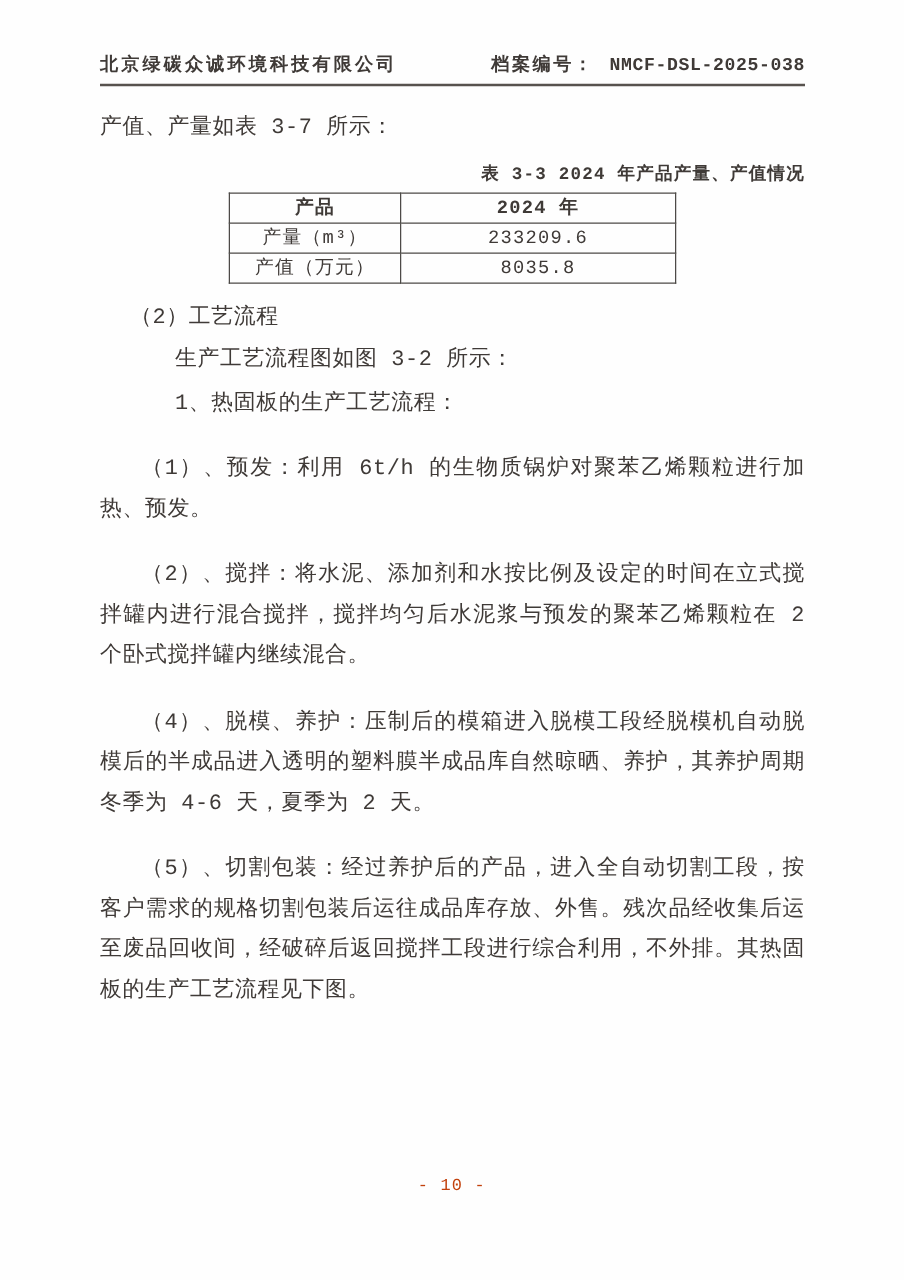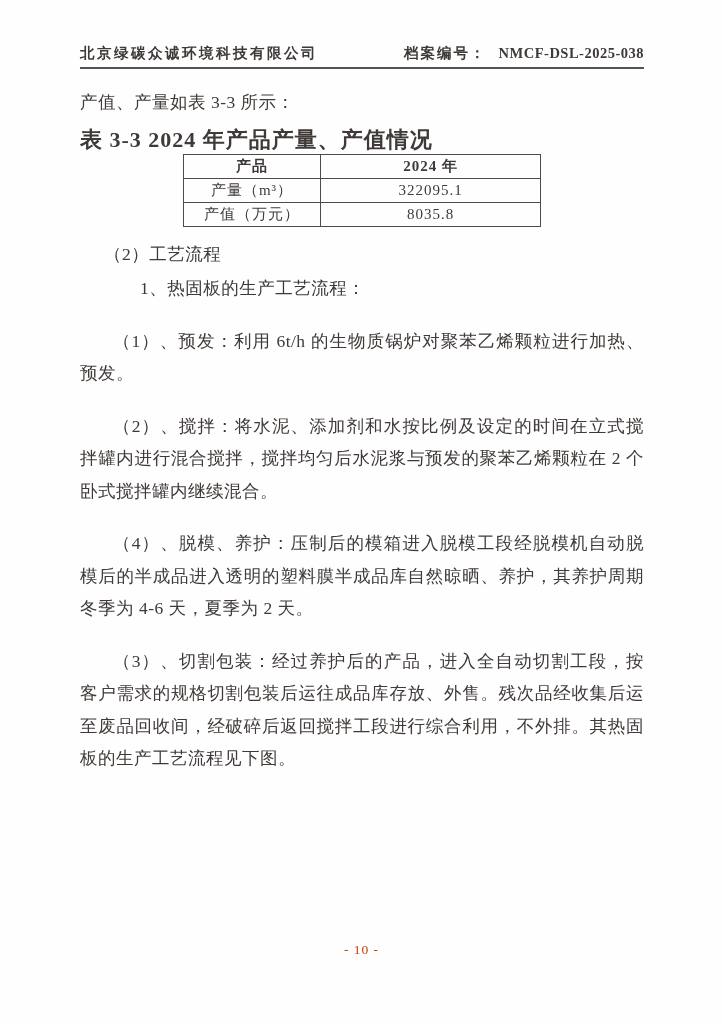--- a/index.html
+++ b/index.html
@@ -14,7 +14,7 @@
     background: #fefefe;
     overflow: hidden;
     box-sizing: border-box;
-    font-family: Liberation Serif, serif;
+    font-family: Liberation Mono, monospace;
     color: #3f3a37;
   }
   

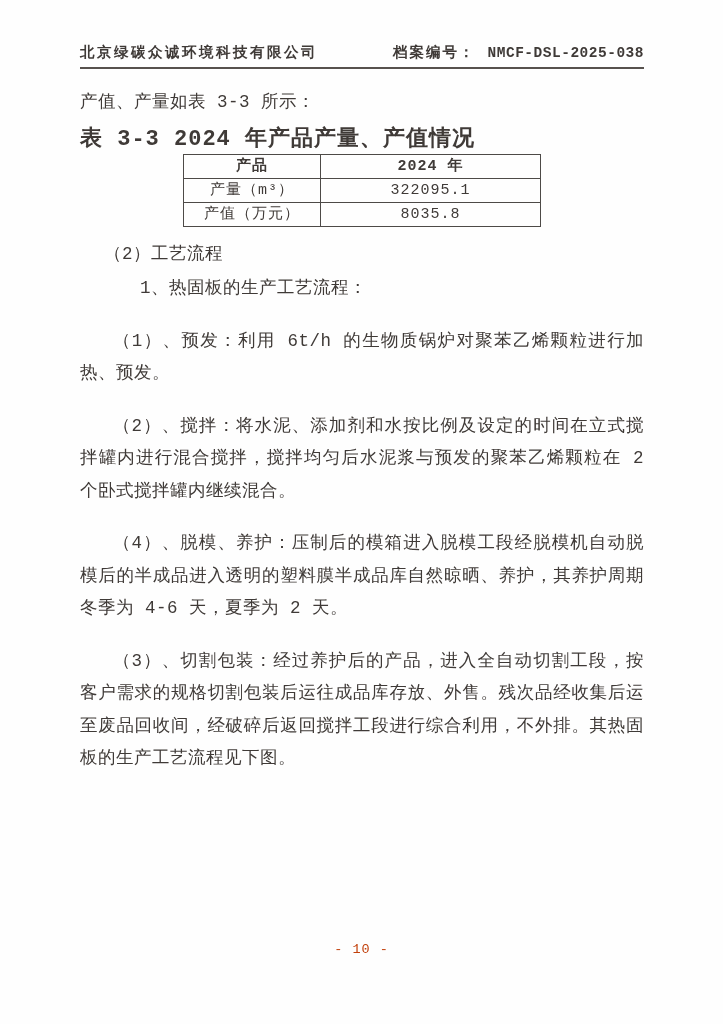--- a/index.html
+++ b/index.html
@@ -120,7 +120,7 @@
 
   <div class="content">
 
-    <p class="intro">产值、产量如表 3-3 所示：</p>
+    <p class="intro">产值、产量如表 3-7 所示：</p>
 
     <div class="table-title">表 3-3 2024 年产品产量、产值情况</div>
 

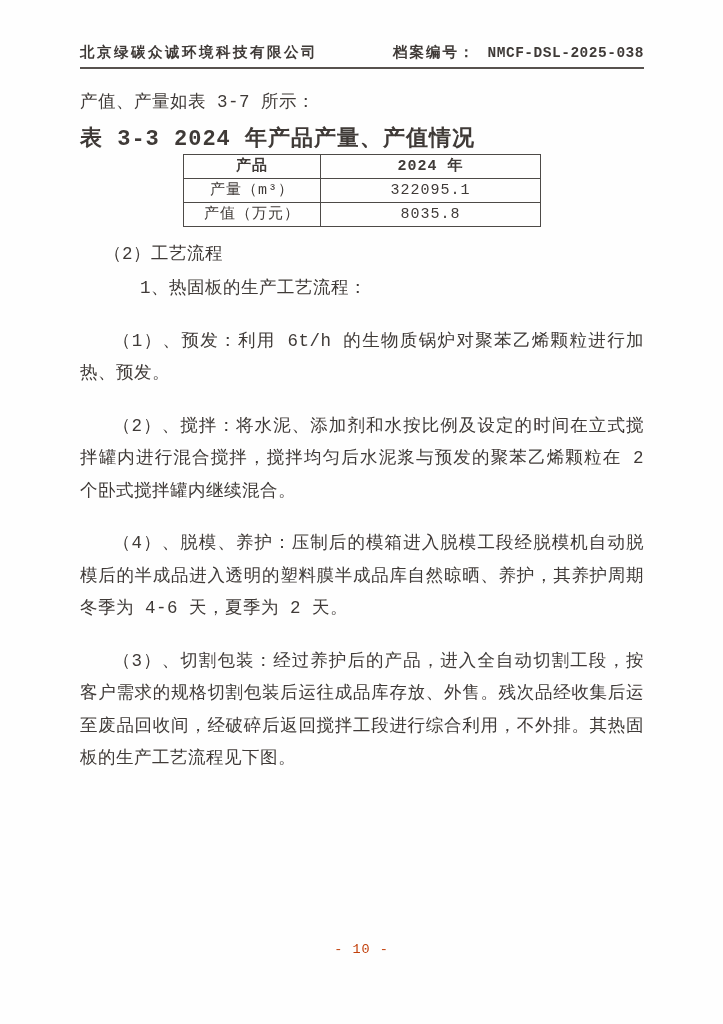--- a/index.html
+++ b/index.html
@@ -63,9 +63,9 @@
   }
   .intro { margin: 0; }
   .table-title {
-    text-align: left;
+    text-align: right;
     font-weight: 700;
-    font-size: 22px;
+    font-size: 14px;
     letter-spacing: 1px;
     line-height: 24px;
     margin-top: 9px;

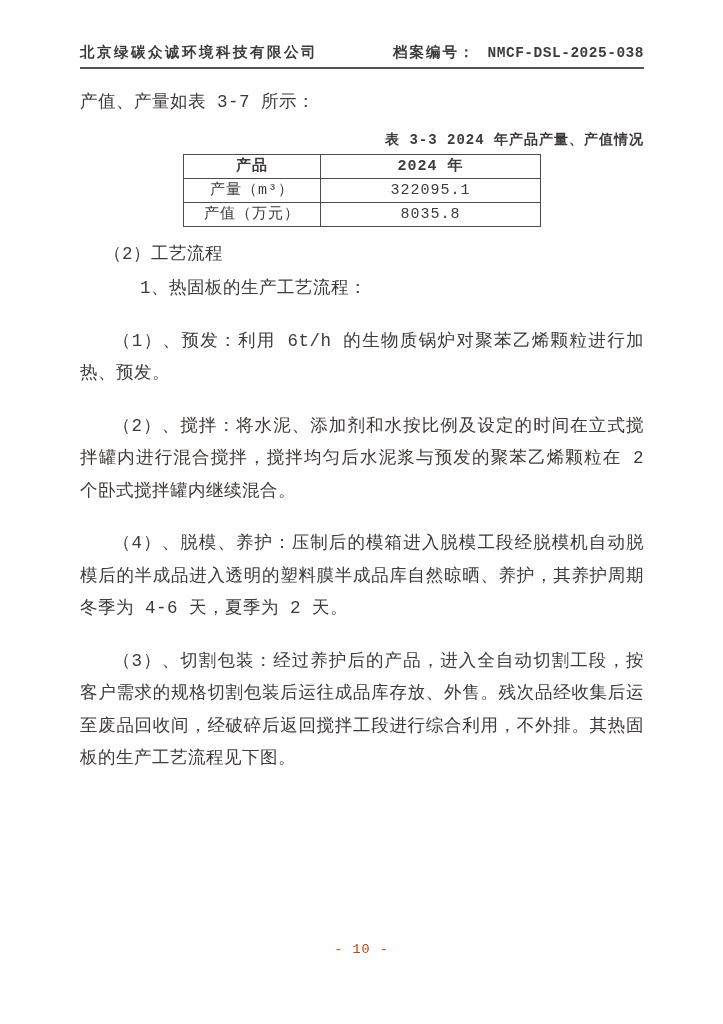--- a/index.html
+++ b/index.html
@@ -136,7 +136,7 @@
       </tr>
       <tr>
         <td>产量（m³）</td>
-        <td>322095.1</td>
+        <td>233209.6</td>
       </tr>
       <tr>
         <td>产值（万元）</td>

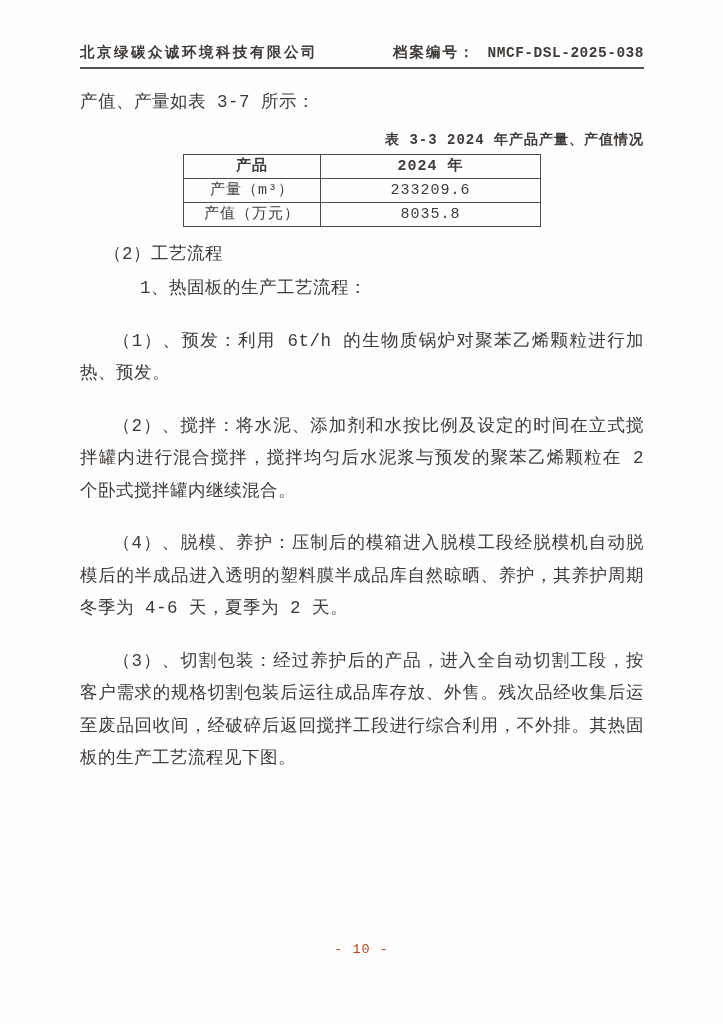--- a/index.html
+++ b/index.html
@@ -146,6 +146,7 @@
       </table>
 
     <p class="p p-heading">（2）工艺流程</p>
+    <p class="p p-lead">生产工艺流程图如图 3-2 所示：</p>
     <p class="p p-lead">1、热固板的生产工艺流程：</p>
     <p class="p p-body">（1）、预发：利用 6t/h 的生物质锅炉对聚苯乙烯颗粒进行加热、预发。</p>
     <p class="p p-body">（2）、搅拌：将水泥、添加剂和水按比例及设定的时间在立式搅拌罐内进行混合搅拌，搅拌均匀后水泥浆与预发的聚苯乙烯颗粒在 2 个卧式搅拌罐内继续混合。</p>

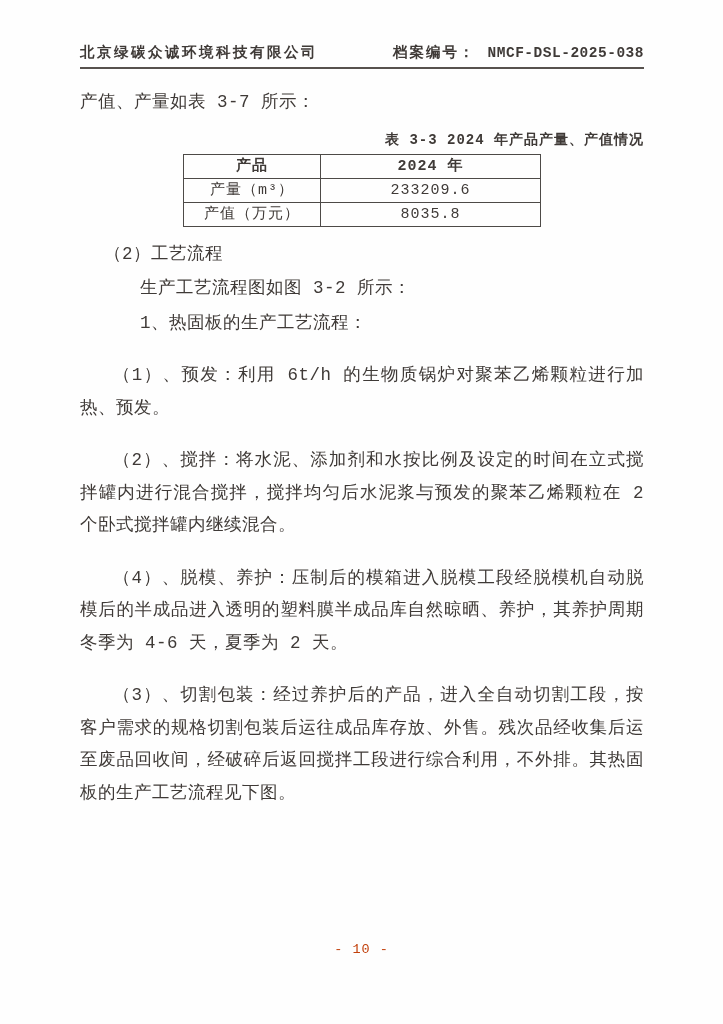--- a/index.html
+++ b/index.html
@@ -151,7 +151,7 @@
     <p class="p p-body">（1）、预发：利用 6t/h 的生物质锅炉对聚苯乙烯颗粒进行加热、预发。</p>
     <p class="p p-body">（2）、搅拌：将水泥、添加剂和水按比例及设定的时间在立式搅拌罐内进行混合搅拌，搅拌均匀后水泥浆与预发的聚苯乙烯颗粒在 2 个卧式搅拌罐内继续混合。</p>
     <p class="p p-body">（4）、脱模、养护：压制后的模箱进入脱模工段经脱模机自动脱模后的半成品进入透明的塑料膜半成品库自然晾晒、养护，其养护周期冬季为 4-6 天，夏季为 2 天。</p>
-    <p class="p p-body">（3）、切割包装：经过养护后的产品，进入全自动切割工段，按客户需求的规格切割包装后运往成品库存放、外售。残次品经收集后运至废品回收间，经破碎后返回搅拌工段进行综合利用，不外排。其热固板的生产工艺流程见下图。</p>
+    <p class="p p-body">（5）、切割包装：经过养护后的产品，进入全自动切割工段，按客户需求的规格切割包装后运往成品库存放、外售。残次品经收集后运至废品回收间，经破碎后返回搅拌工段进行综合利用，不外排。其热固板的生产工艺流程见下图。</p>
 
   </div>
 

